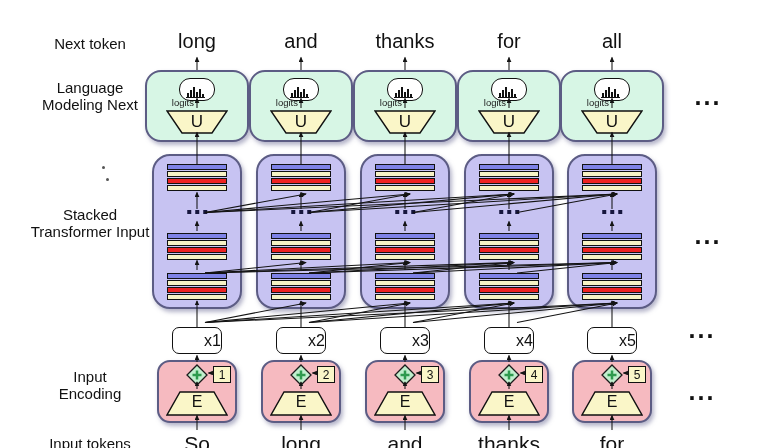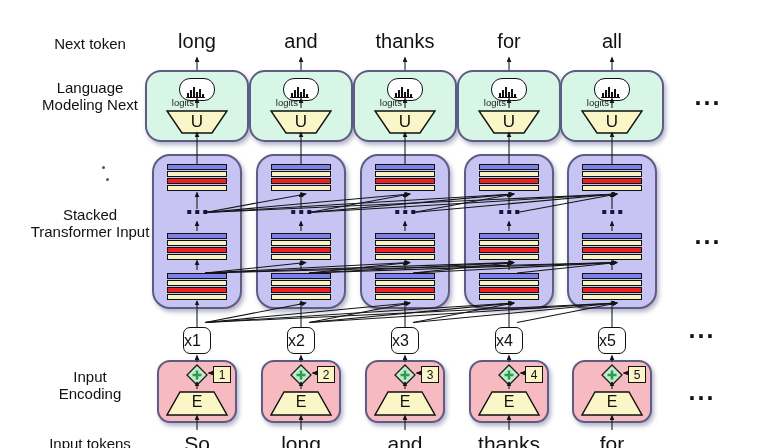--- a/index.html
+++ b/index.html
@@ -44,8 +44,8 @@
   .stack-dots{top:54px;display:flex;gap:4.5px;}
   .stack-dots i{width:3.5px;height:3.5px;background:#16163e;display:block;}
   
-  .xbox{top:303px;width:28px;height:27px;box-sizing:border-box;background:#fff;border:1.7px solid #111;
-        border-radius:7px;display:flex;align-items:center;justify-content:flex-start;font-size:16px;}
+  .xbox{top:303px;width:50px;height:27px;box-sizing:border-box;background:#fff;border:1.7px solid #111;
+        border-radius:7px;display:flex;align-items:center;justify-content:flex-end;font-size:16px;}
   
   .diamond{top:2px;}
   .pos{top:4px;left:calc(50% + 16px);transform:none;width:18px;height:17px;box-sizing:border-box;

